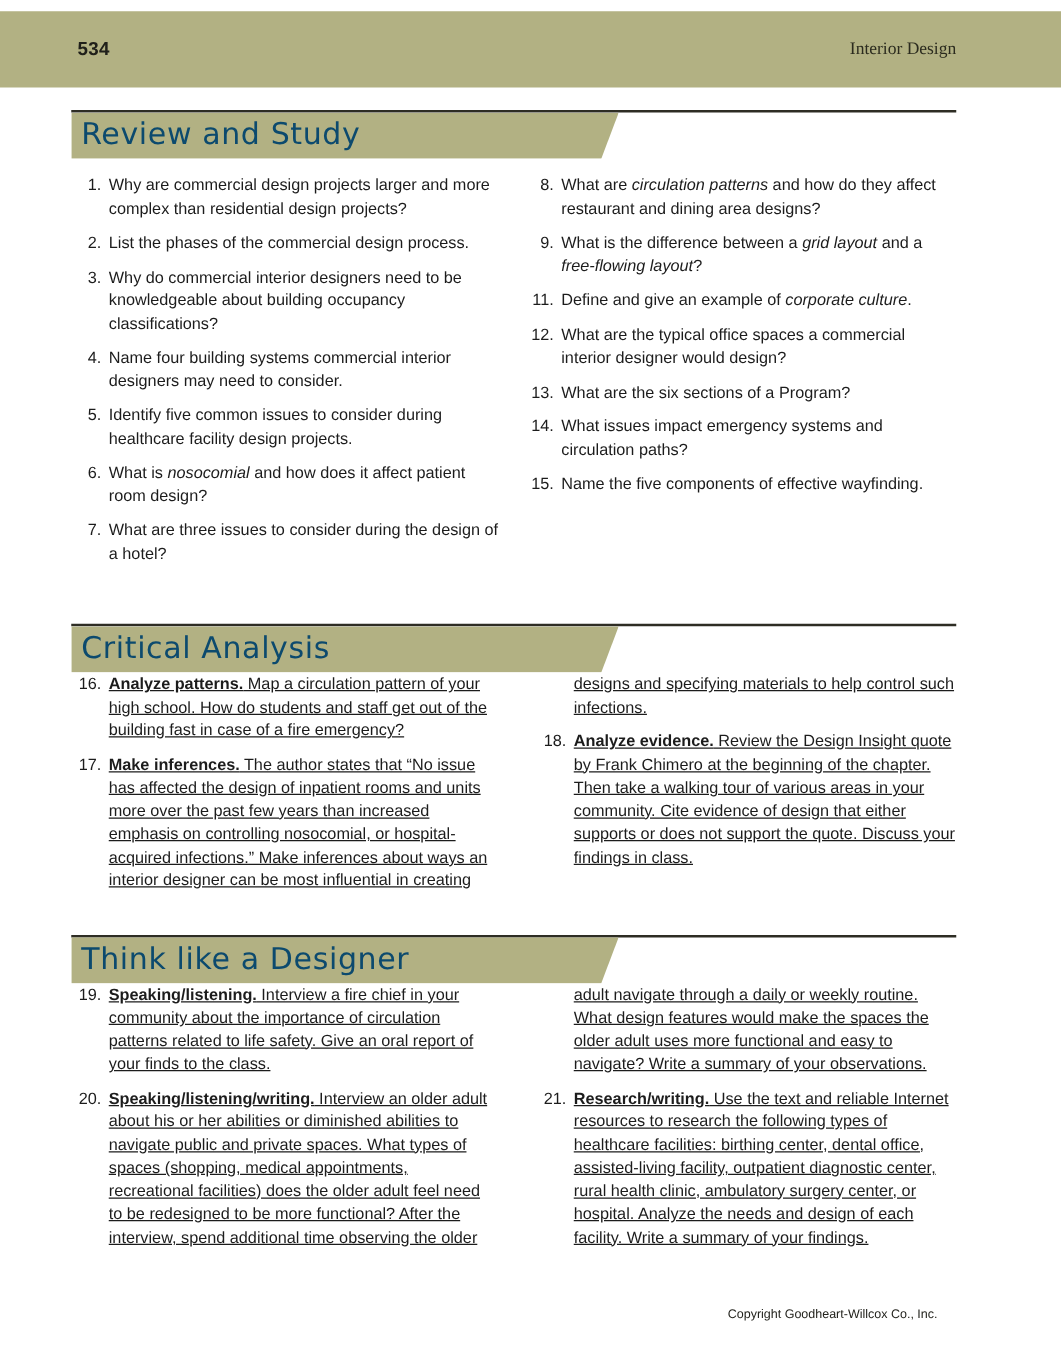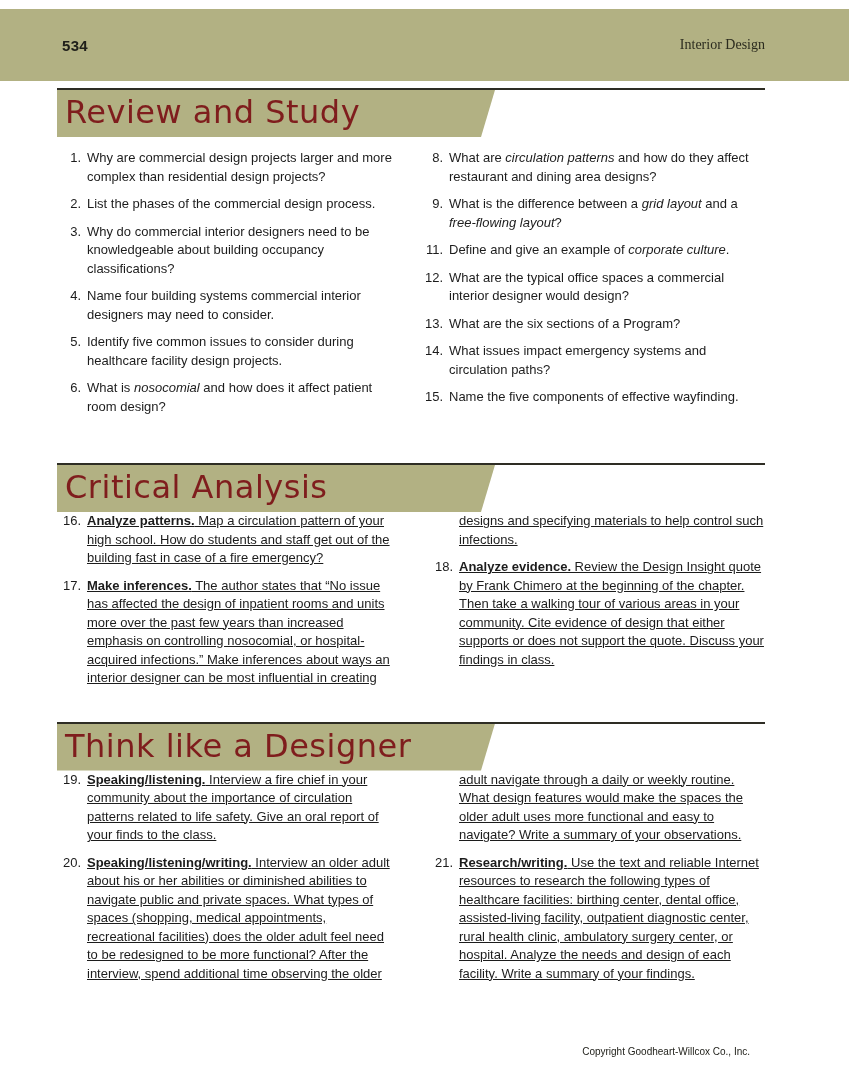--- a/index.html
+++ b/index.html
@@ -14,7 +14,7 @@
   }
   .band{
     position:absolute;top:9px;left:0;
-    width:849px;height:72px;
+    width:849px;height:61px;
     background:var(--band,#b2b183);
     display:flex;align-items:center;justify-content:space-between;
     padding:0 84px 0 62px;

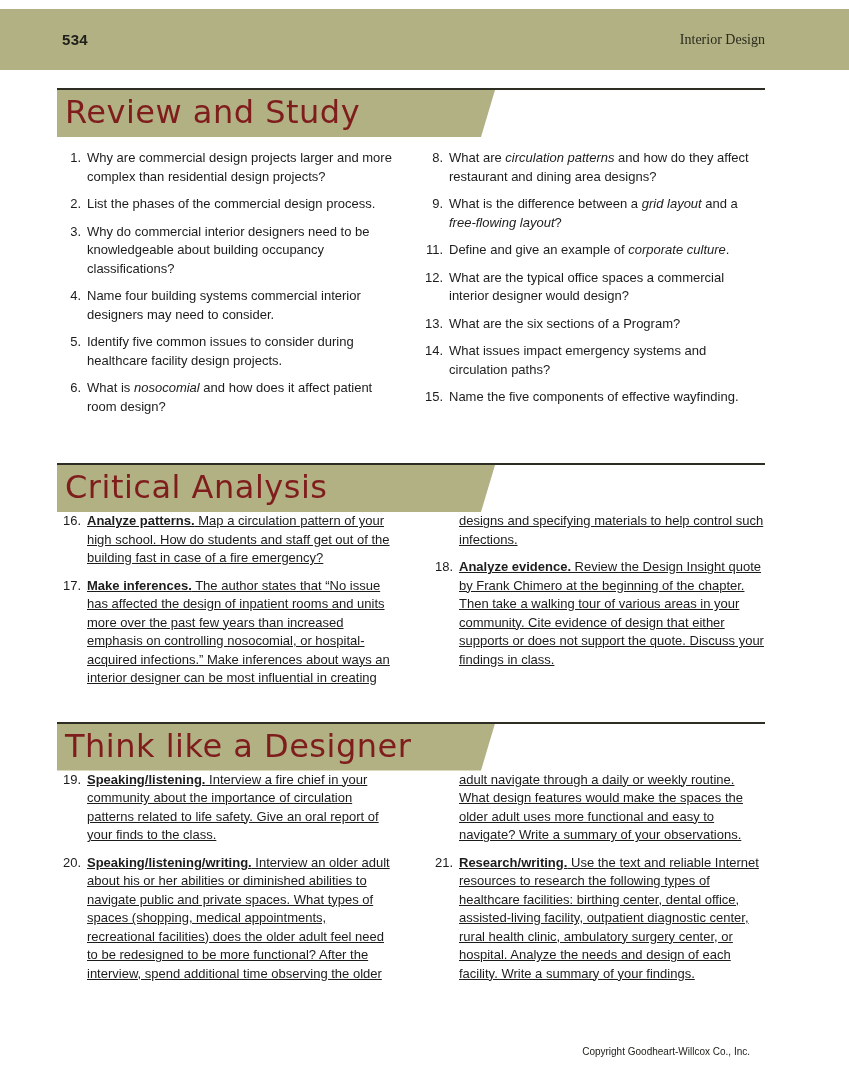--- a/index.html
+++ b/index.html
@@ -37,9 +37,9 @@
     margin:0;
     font-family:"DejaVu Sans",sans-serif;
     font-weight:400;
-    font-size:32px;
+    font-size:24px;
     letter-spacing:.5px;
-    color:#7f1d1d;
+    color:#0c4a6e;
   }
   .two-col{display:flex;gap:16px;margin-top:12px;}
   .col{flex:1;min-width:0;}

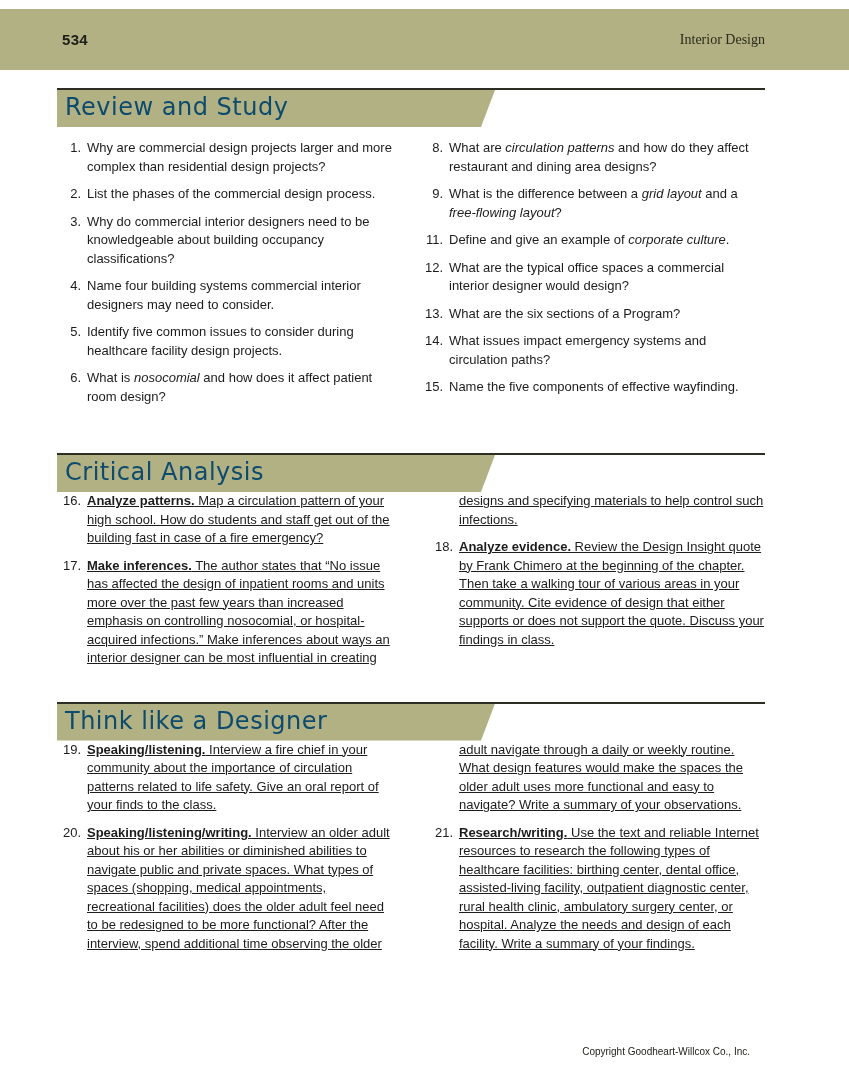--- a/index.html
+++ b/index.html
@@ -85,6 +85,7 @@
             <div class="item"><span class="num">4.</span><span><span>Name four building systems commercial interior designers may need to consider.</span></span></div>
             <div class="item"><span class="num">5.</span><span><span>Identify five common issues to consider during healthcare facility design projects.</span></span></div>
             <div class="item"><span class="num">6.</span><span><span>What is </span><span class="it">nosocomial</span><span> and how does it affect patient room design?</span></span></div>
+            <div class="item"><span class="num">7.</span><span><span>What are three issues to consider during the design of a hotel?</span></span></div>
           </div>
         <div class="col">
             <div class="item"><span class="num">8.</span><span><span>What are </span><span class="it">circulation patterns</span><span> and how do they affect restaurant and dining area designs?</span></span></div>

